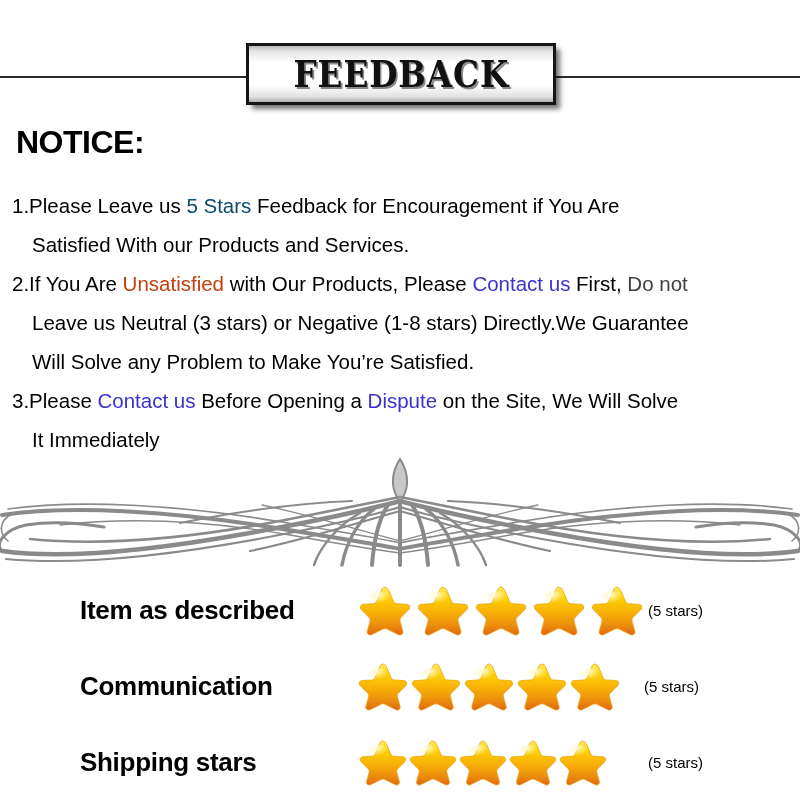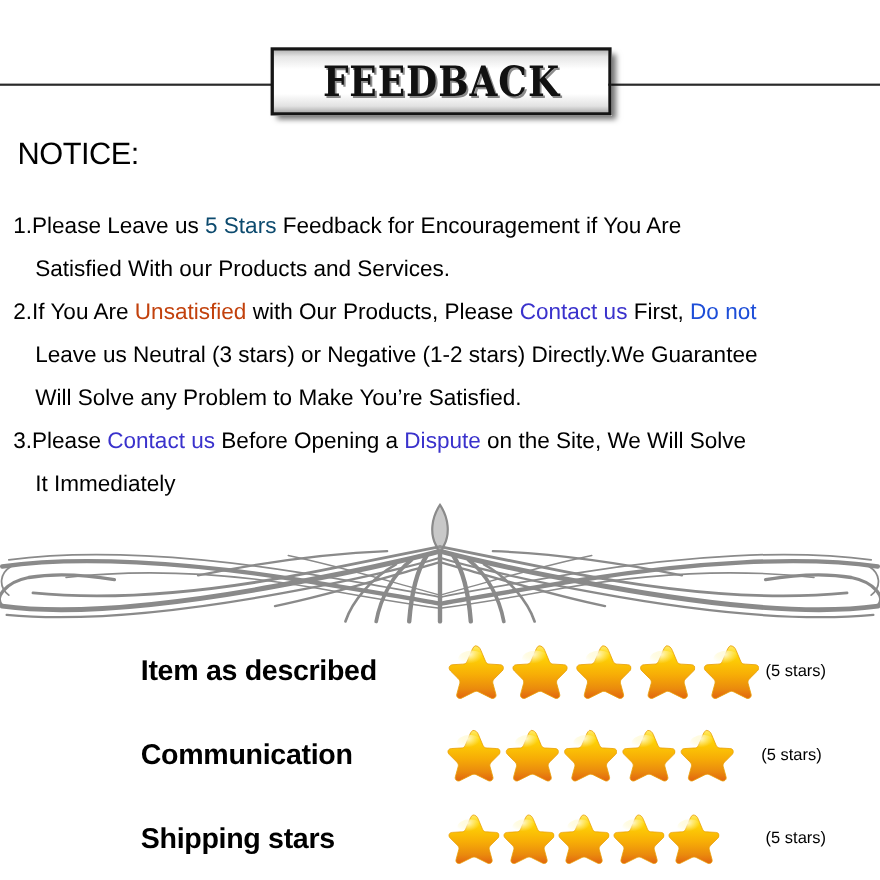--- a/index.html
+++ b/index.html
@@ -69,8 +69,8 @@
     position: absolute;
     left: 16px;
     top: 124px;
-    font-size: 28px;
-    font-weight: normal;
+    font-size: 32px;
+    font-weight: bold;
     letter-spacing: -0.5px;
     white-space: nowrap;
   }

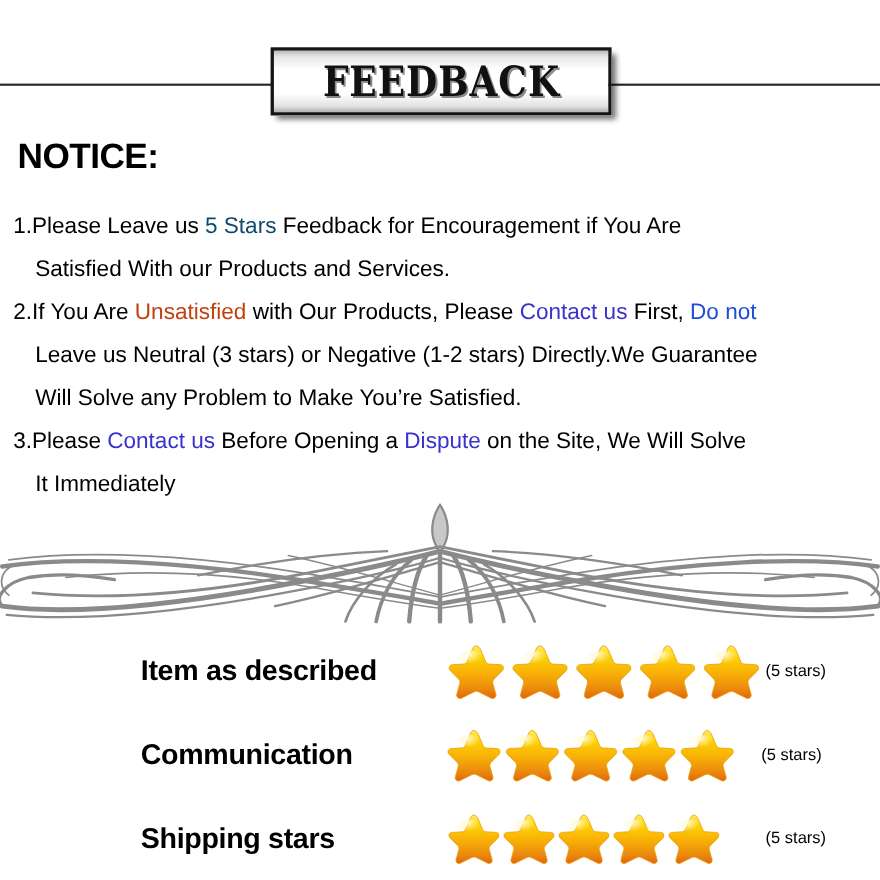--- a/index.html
+++ b/index.html
@@ -164,7 +164,7 @@
       <span class="notice-line cont"><span>Satisfied With our Products and Services.</span></span>
     </div>
     <div class="notice-item">
-      <span class="notice-line"><span>2.If You Are </span><span class="hl" style="color: #c2410c;">Unsatisfied</span><span> with Our Products, Please </span><span class="hl" style="color: rgb(58, 50, 204);">Contact us</span><span> First, </span><span class="hl" style="color: #1d4ed8;">Do not</span></span>
+      <span class="notice-line"><span>2.If You Are </span><span class="hl" style="color: #c2410c;">Unsatisfied</span><span> with Our Products, Please </span><span class="hl" style="color: rgb(58, 50, 204);">Contact us</span><span> First, </span><span class="hl" style="color: #404040;">Do not</span></span>
       <span class="notice-line cont"><span>Leave us Neutral (3 stars) or Negative (1-2 stars) Directly.We Guarantee</span></span>
       <span class="notice-line cont"><span>Will Solve any Problem to Make You’re  Satisfied.</span></span>
     </div>

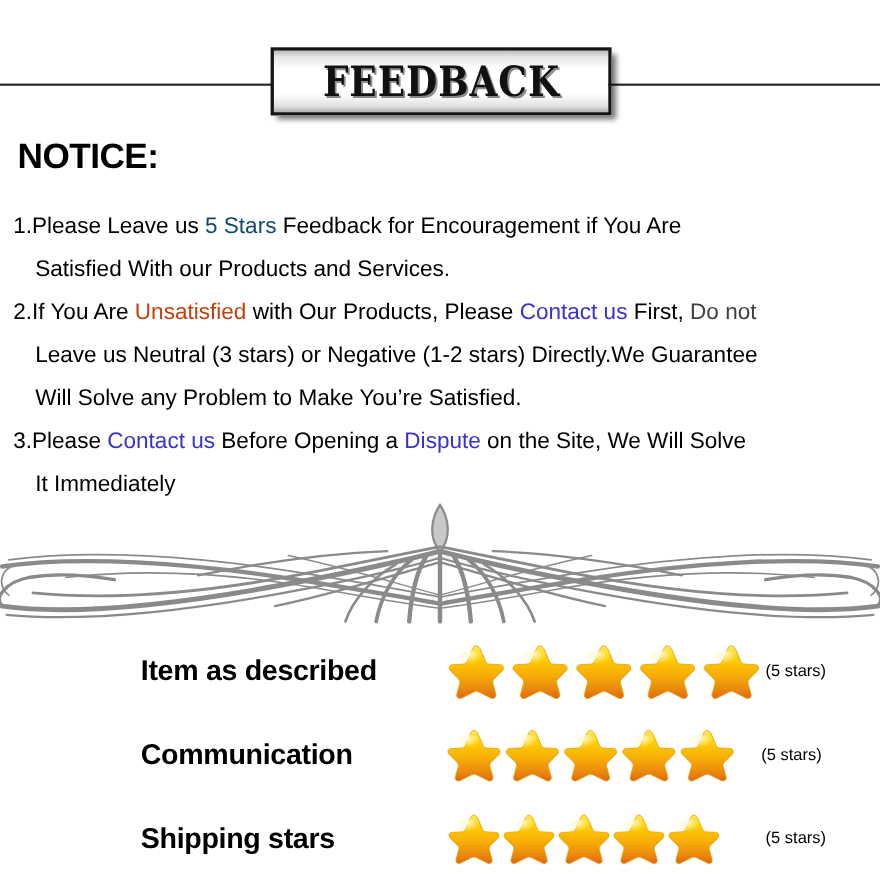--- a/index.html
+++ b/index.html
@@ -165,7 +165,7 @@
     </div>
     <div class="notice-item">
       <span class="notice-line"><span>2.If You Are </span><span class="hl" style="color: #c2410c;">Unsatisfied</span><span> with Our Products, Please </span><span class="hl" style="color: rgb(58, 50, 204);">Contact us</span><span> First, </span><span class="hl" style="color: #404040;">Do not</span></span>
-      <span class="notice-line cont"><span>Leave us Neutral (3 stars) or Negative (1-2 stars) Directly.We Guarantee</span></span>
+      <span class="notice-line cont"><span>Leave us Neutral (3 stars) or Negative (1-8 stars) Directly.We Guarantee</span></span>
       <span class="notice-line cont"><span>Will Solve any Problem to Make You’re  Satisfied.</span></span>
     </div>
     <div class="notice-item">

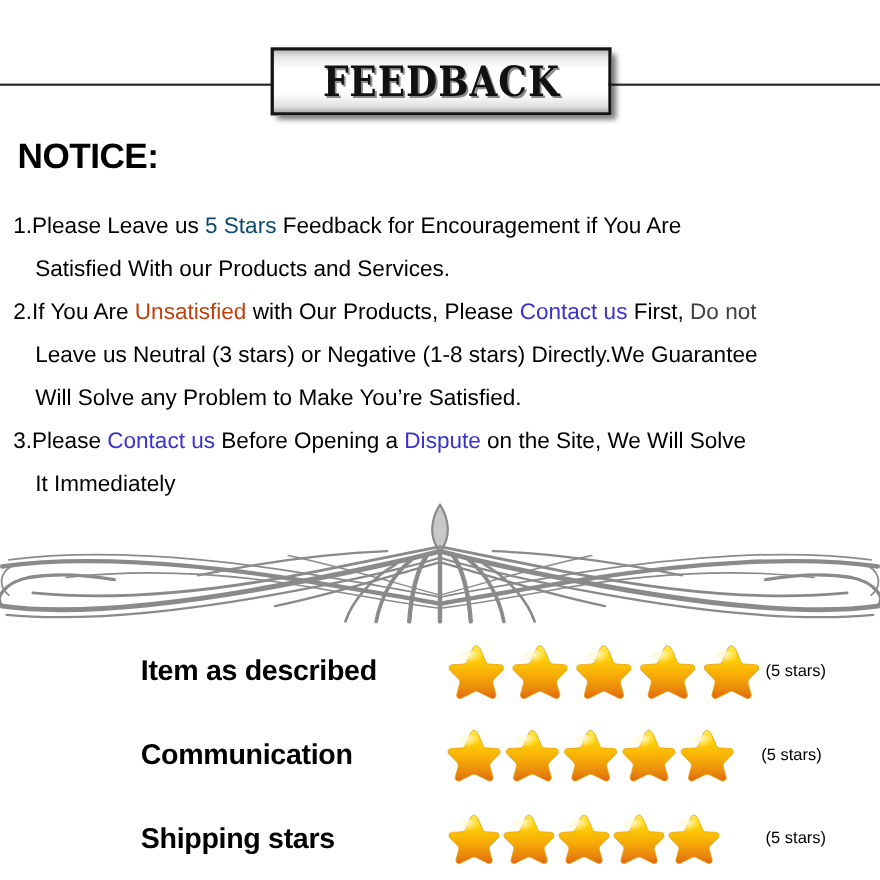--- a/index.html
+++ b/index.html
@@ -110,7 +110,6 @@
   .rating-row {
     position: relative;
     height: 76px;
-    margin-left: 48px;
   }
   .rating-label {
     position: absolute;

